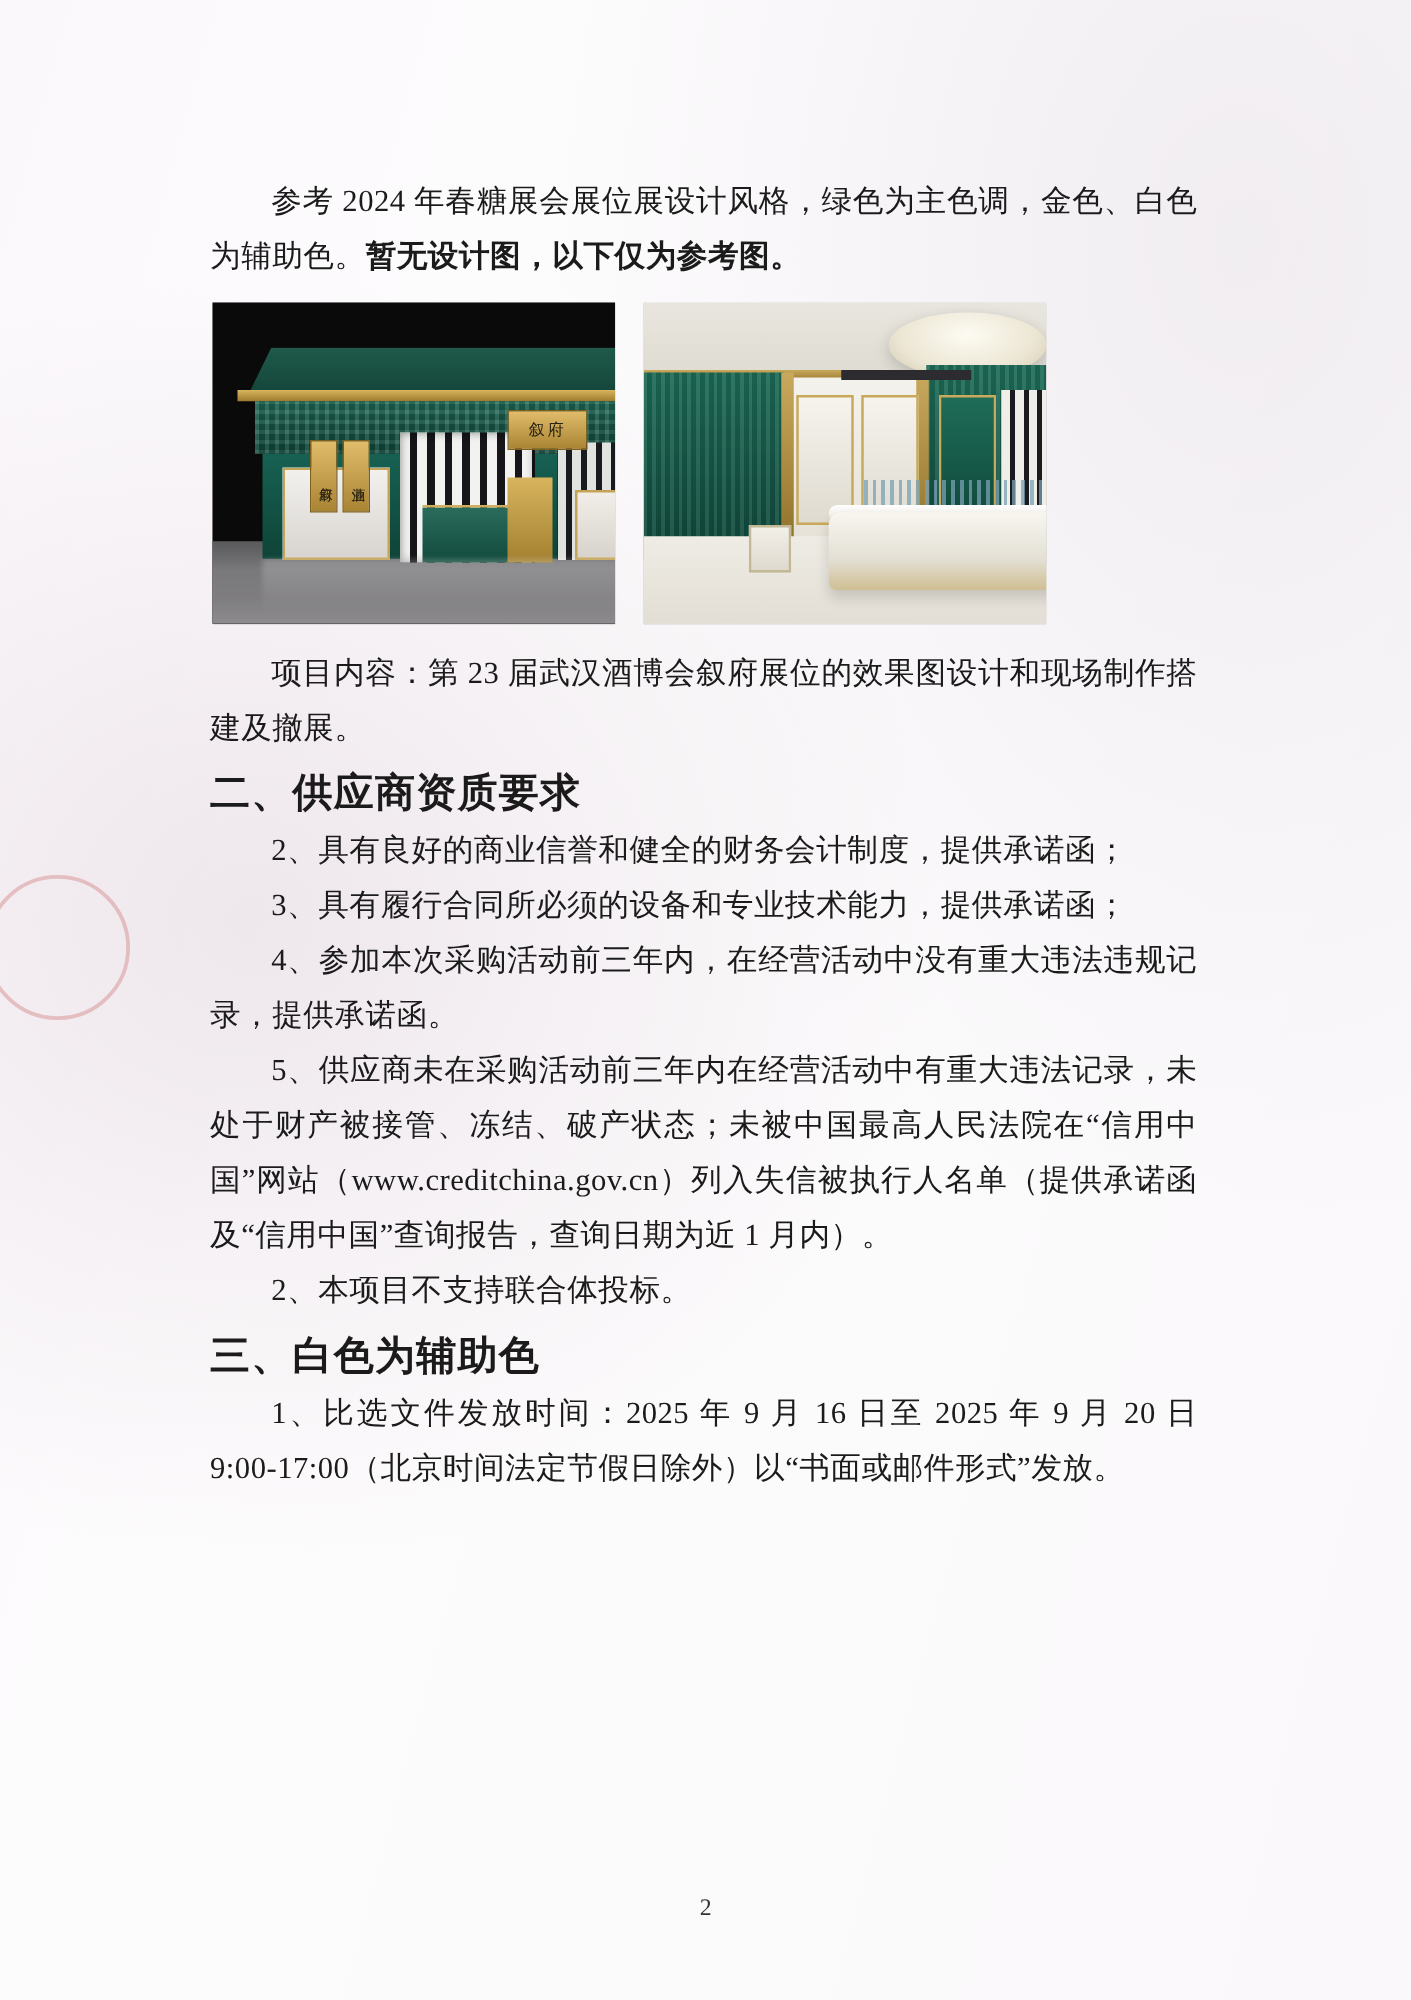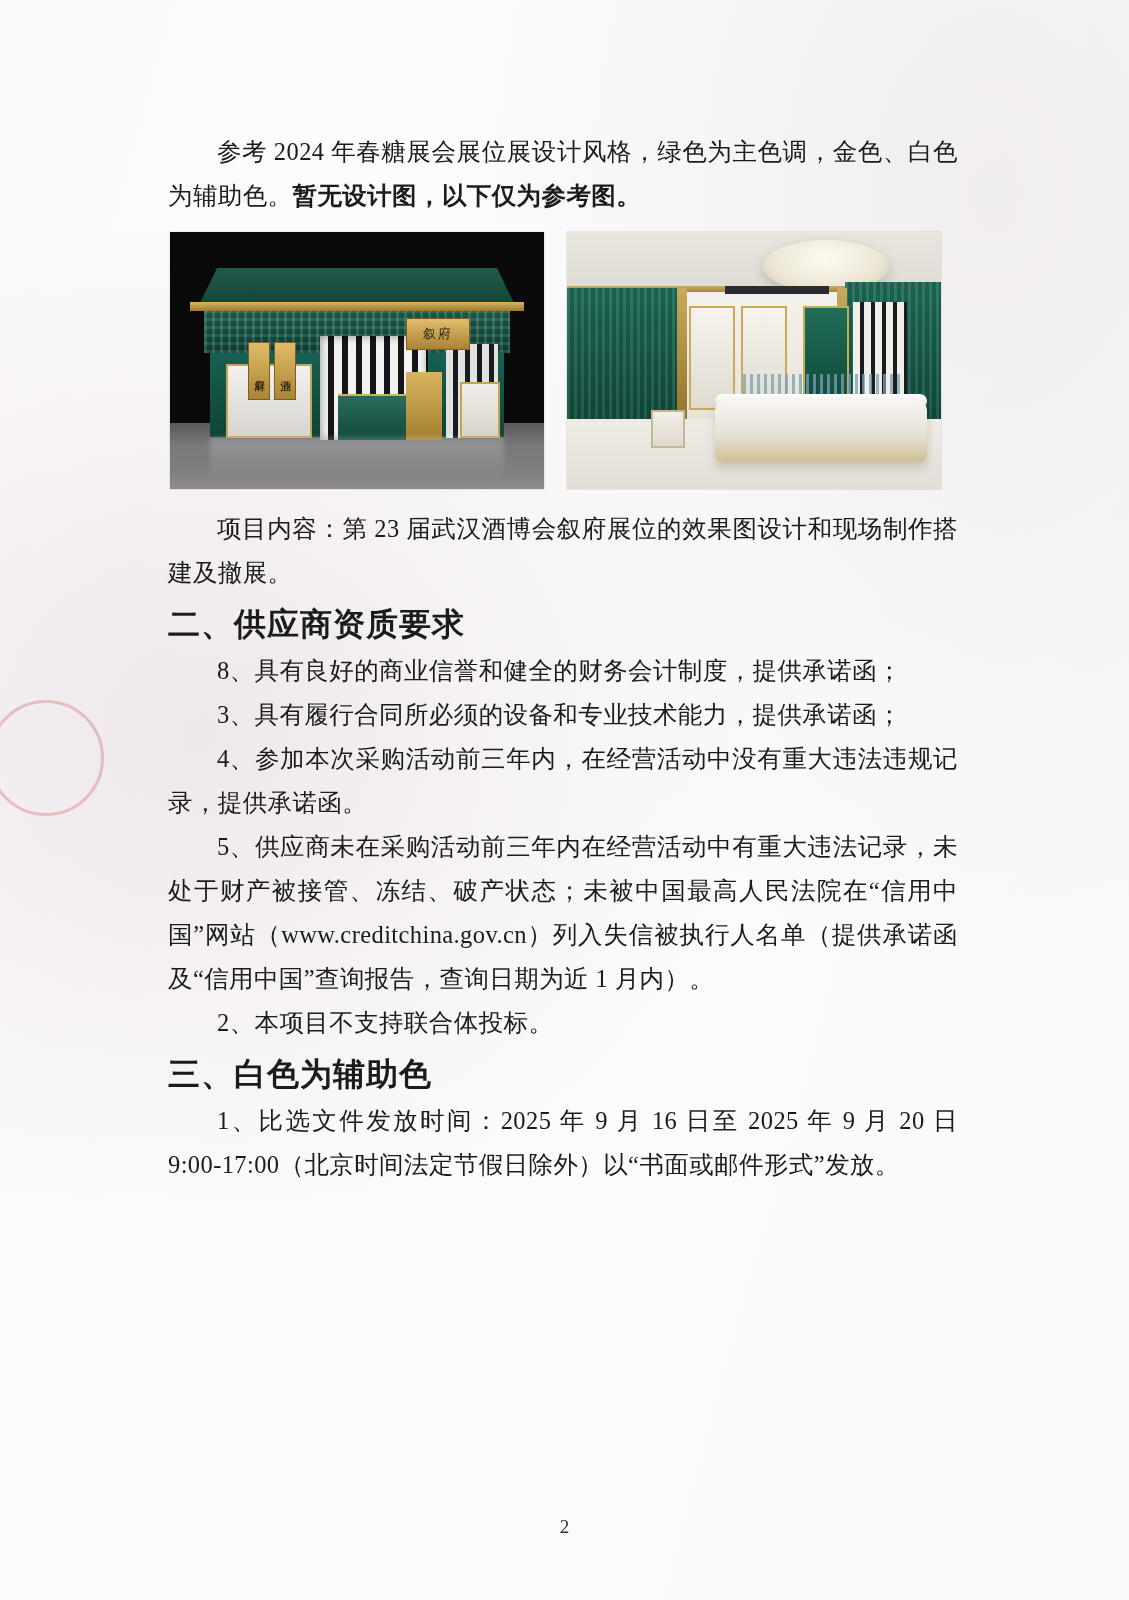--- a/index.html
+++ b/index.html
@@ -27,7 +27,7 @@
   .content {
     position: absolute;
     left: 168px;
-    top: 130px;
+    top: 140px;
     width: 790px;
   }
   p {

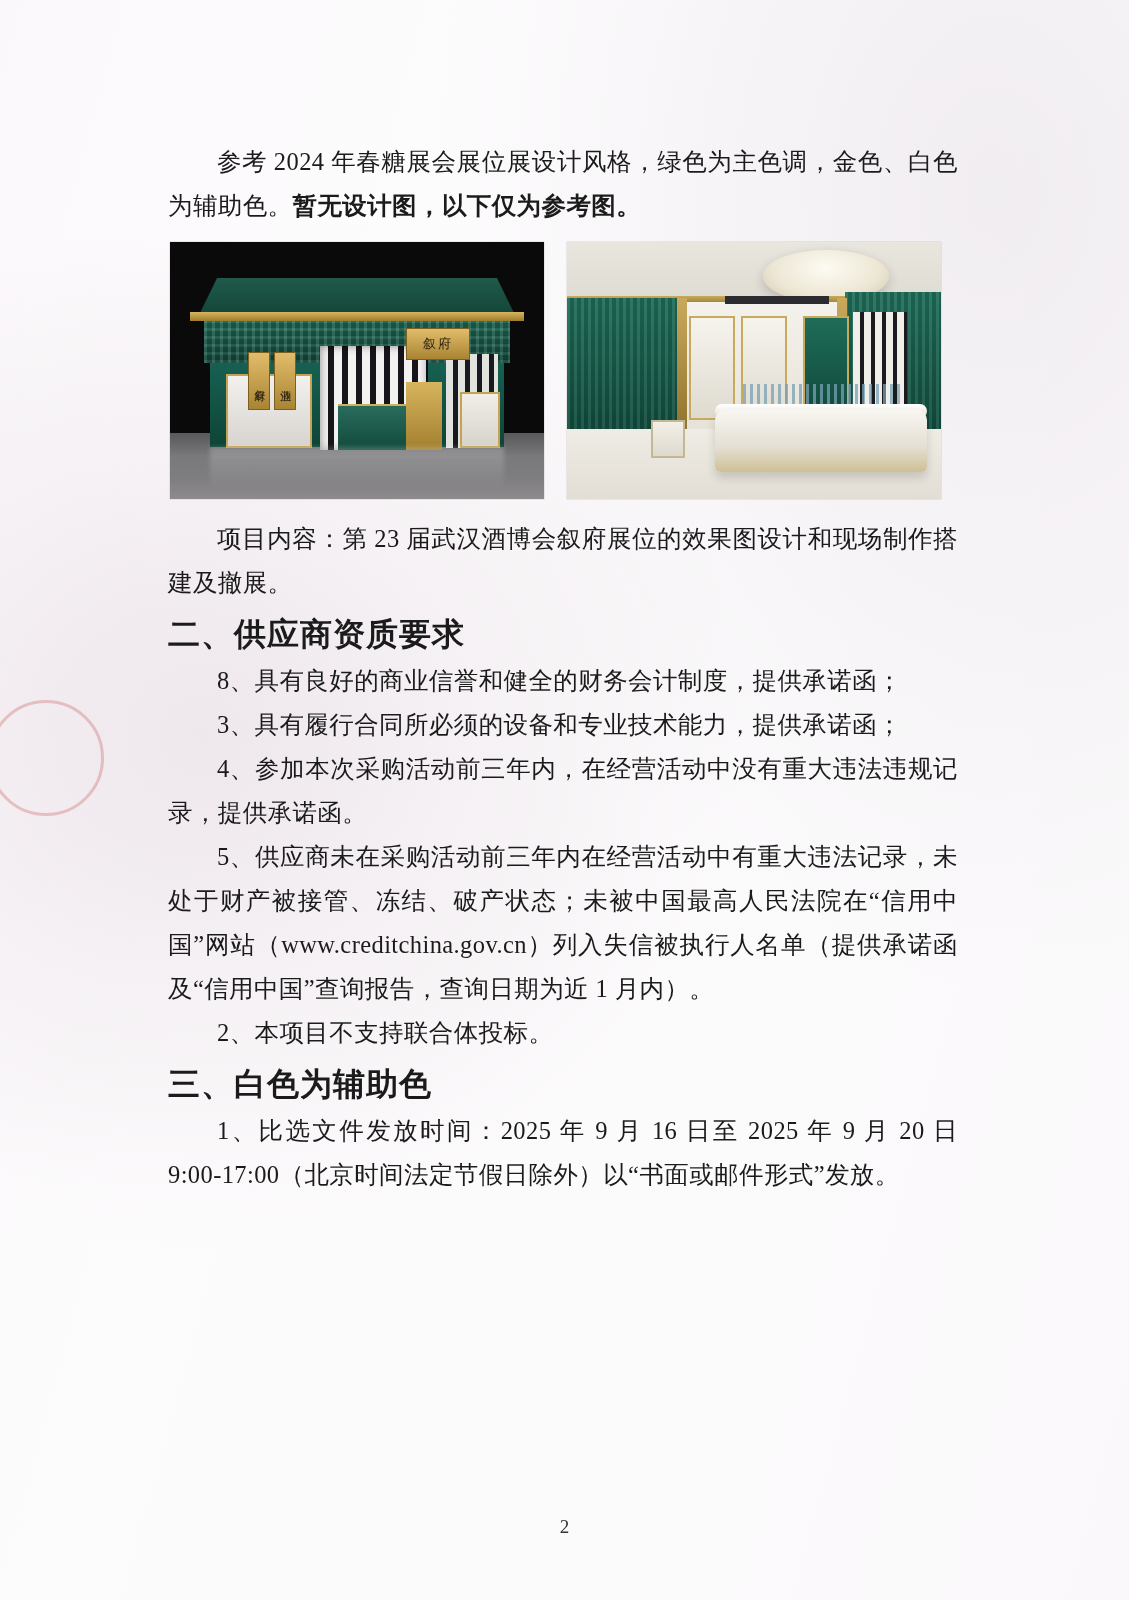--- a/index.html
+++ b/index.html
@@ -57,7 +57,7 @@
     padding-left: 2px;
   }
   .figure {
-    width: 374px;
+    width: 322px;
     height: 257px;
     position: relative;
     overflow: hidden;

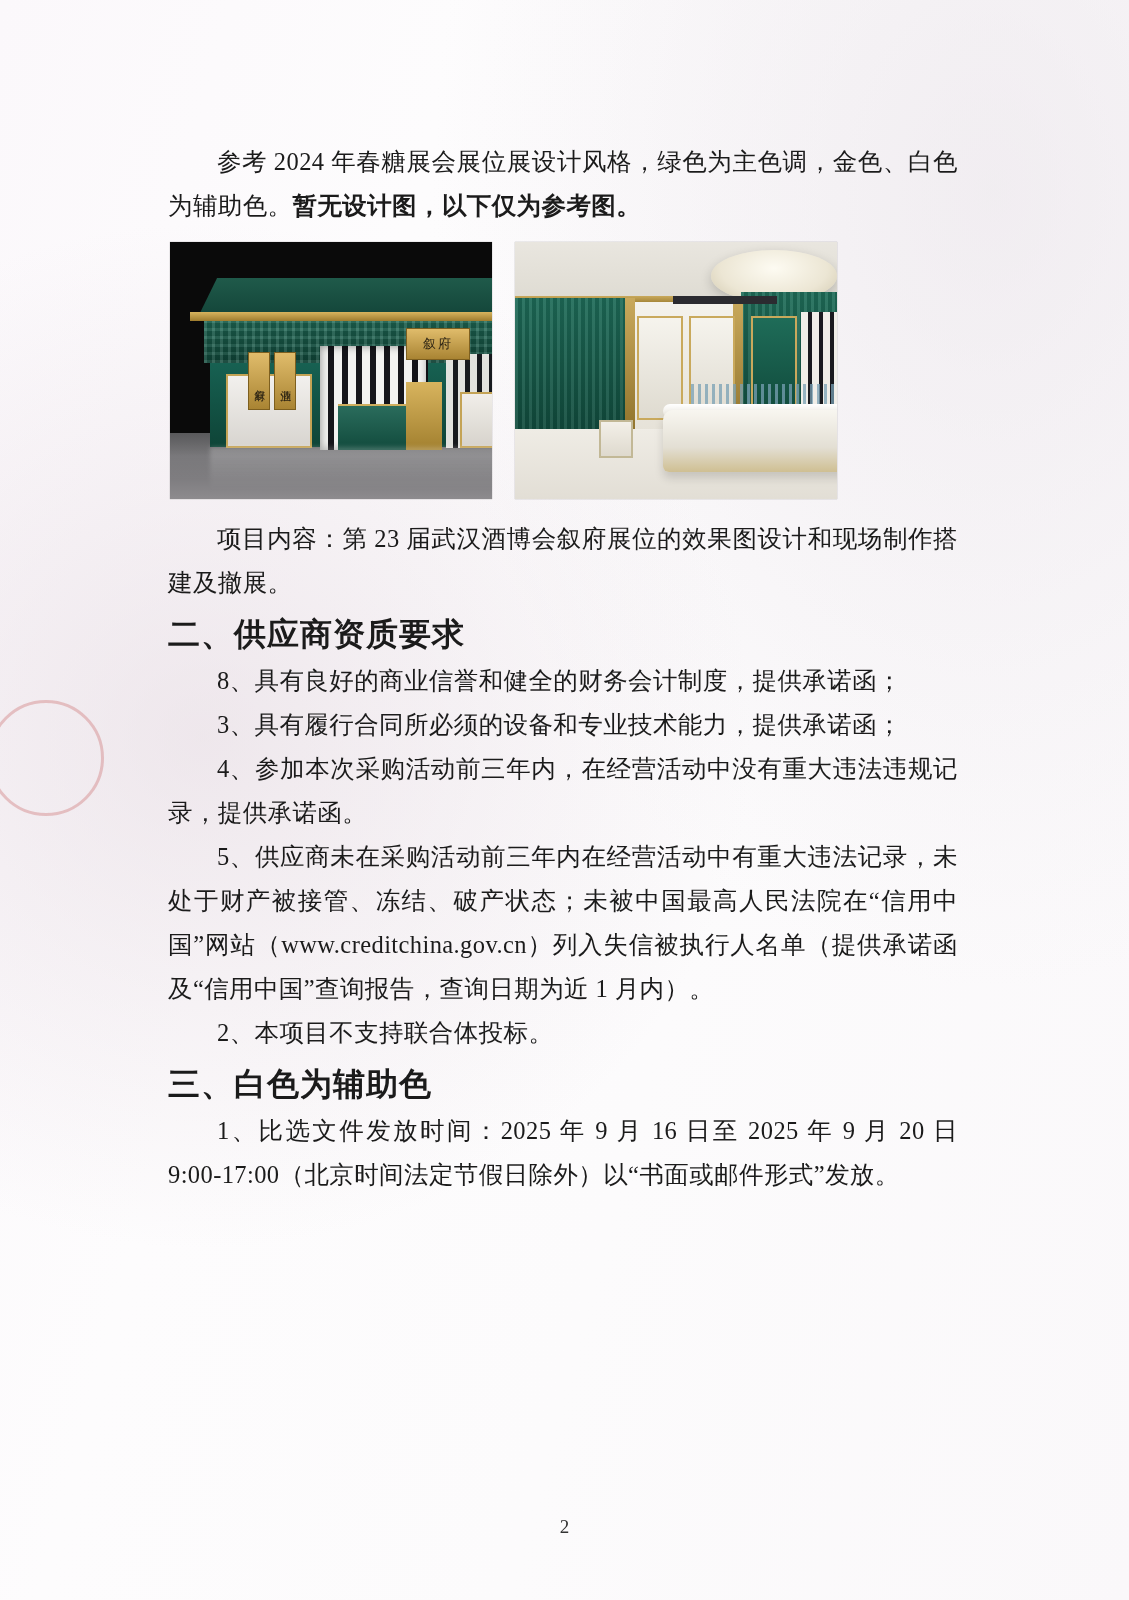--- a/index.html
+++ b/index.html
@@ -312,7 +312,7 @@
 
     <p class="heading">二、供应商资质要求</p>
 
-    <p class="indent para-block">8、具有良好的商业信誉和健全的财务会计制度，提供承诺函；</p>
+    <p class="indent para-block">2、具有良好的商业信誉和健全的财务会计制度，提供承诺函；</p>
     <p class="indent para-block">3、具有履行合同所必须的设备和专业技术能力，提供承诺函；</p>
     <p class="indent para-block">4、参加本次采购活动前三年内，在经营活动中没有重大违法违规记录，提供承诺函。</p>
     <p class="indent para-block">5、供应商未在采购活动前三年内在经营活动中有重大违法记录，未处于财产被接管、冻结、破产状态；未被中国最高人民法院在“信用中国”网站（www.creditchina.gov.cn）列入失信被执行人名单（提供承诺函及“信用中国”查询报告，查询日期为近 1 月内）。</p>

